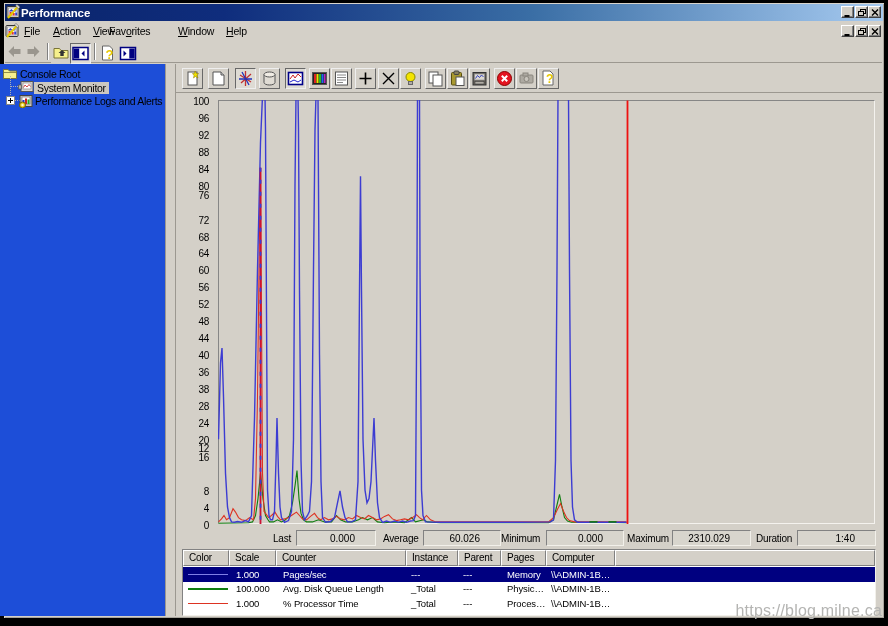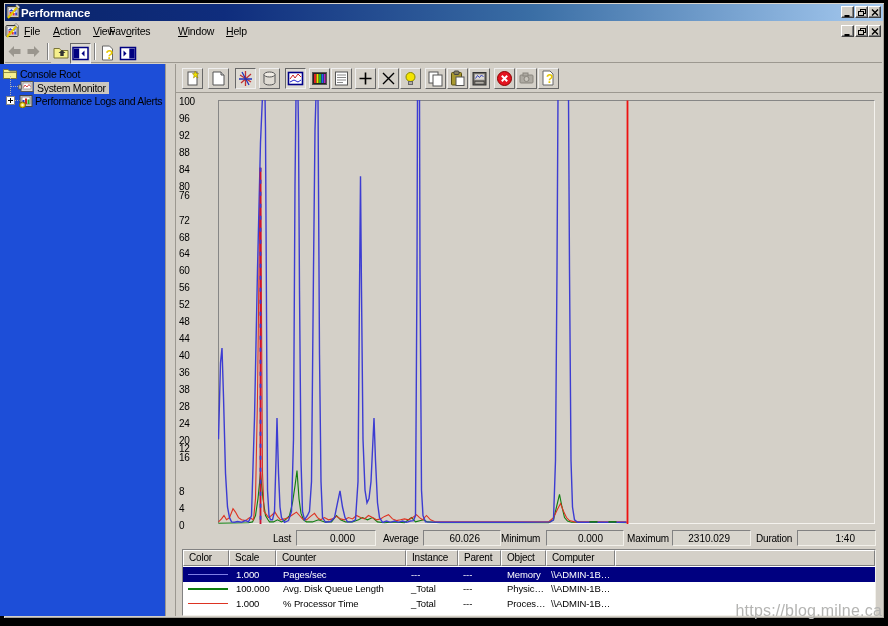--- a/index.html
+++ b/index.html
@@ -22,7 +22,7 @@
 #smtbar { position:absolute; left:176px; top:65px; width:706px; height:28px; background:#d4d0c8; border-bottom:1px solid #9c9890; }
 .smbtn { position:absolute; width:21px; height:21px; background:#d4d0c8; border-top:1px solid #eee; border-left:1px solid #eee; border-right:1px solid #686868; border-bottom:1px solid #686868; }
 .smbtn.pressed { background:#dedbd4; border-top:1px solid #686868; border-left:1px solid #686868; border-right:1px solid #eee; border-bottom:1px solid #eee; }
-.ylab { position:absolute; right:679px; width:30px; text-align:left; font-size:10px; letter-spacing:-0.3px; color:#000; }
+.ylab { position:absolute; right:679px; width:30px; text-align:right; font-size:10px; letter-spacing:-0.3px; color:#000; }
 #plot { position:absolute; left:217.5px; top:100px; width:657.5px; height:424px; background:#d4d0c8; border-top:1px solid #868686; border-left:1px solid #868686; border-right:1px solid #f4f2ee; border-bottom:1px solid #f4f2ee; }
 .statlab { position:absolute; top:533px; font-size:10px; letter-spacing:-0.2px; color:#000; }
 .statfield { position:absolute; top:530px; height:16px; background:#d8d5cd; border-top:1px solid #828282; border-left:1px solid #828282; border-right:1px solid #f2f0ea; border-bottom:1px solid #f2f0ea; font-size:10px; text-align:right; padding:2px 20px 0 0; color:#000; }

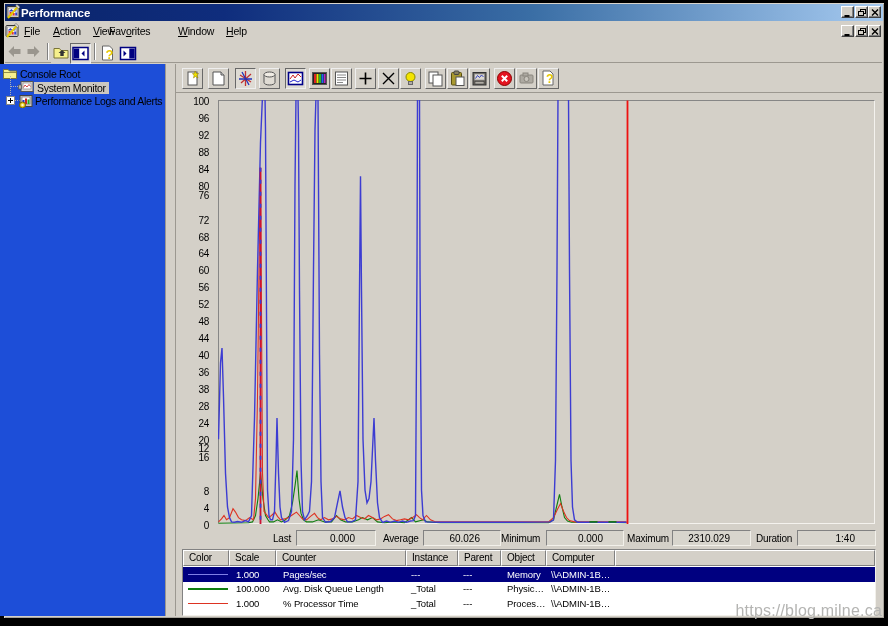--- a/index.html
+++ b/index.html
@@ -288,7 +288,7 @@
   <div class="hcell" style="left:93px;width:130px">Counter</div>
   <div class="hcell" style="left:223px;width:52px">Instance</div>
   <div class="hcell" style="left:275px;width:43px">Parent</div>
-  <div class="hcell" style="left:318px;width:45px">Object</div>
+  <div class="hcell" style="left:318px;width:45px">Pages</div>
   <div class="hcell" style="left:363px;width:69px">Computer</div>
   <div class="hcell" style="left:432px;width:260px"></div>
   <div class="lrow" style="top:17px;background:#000080;color:#fff">

